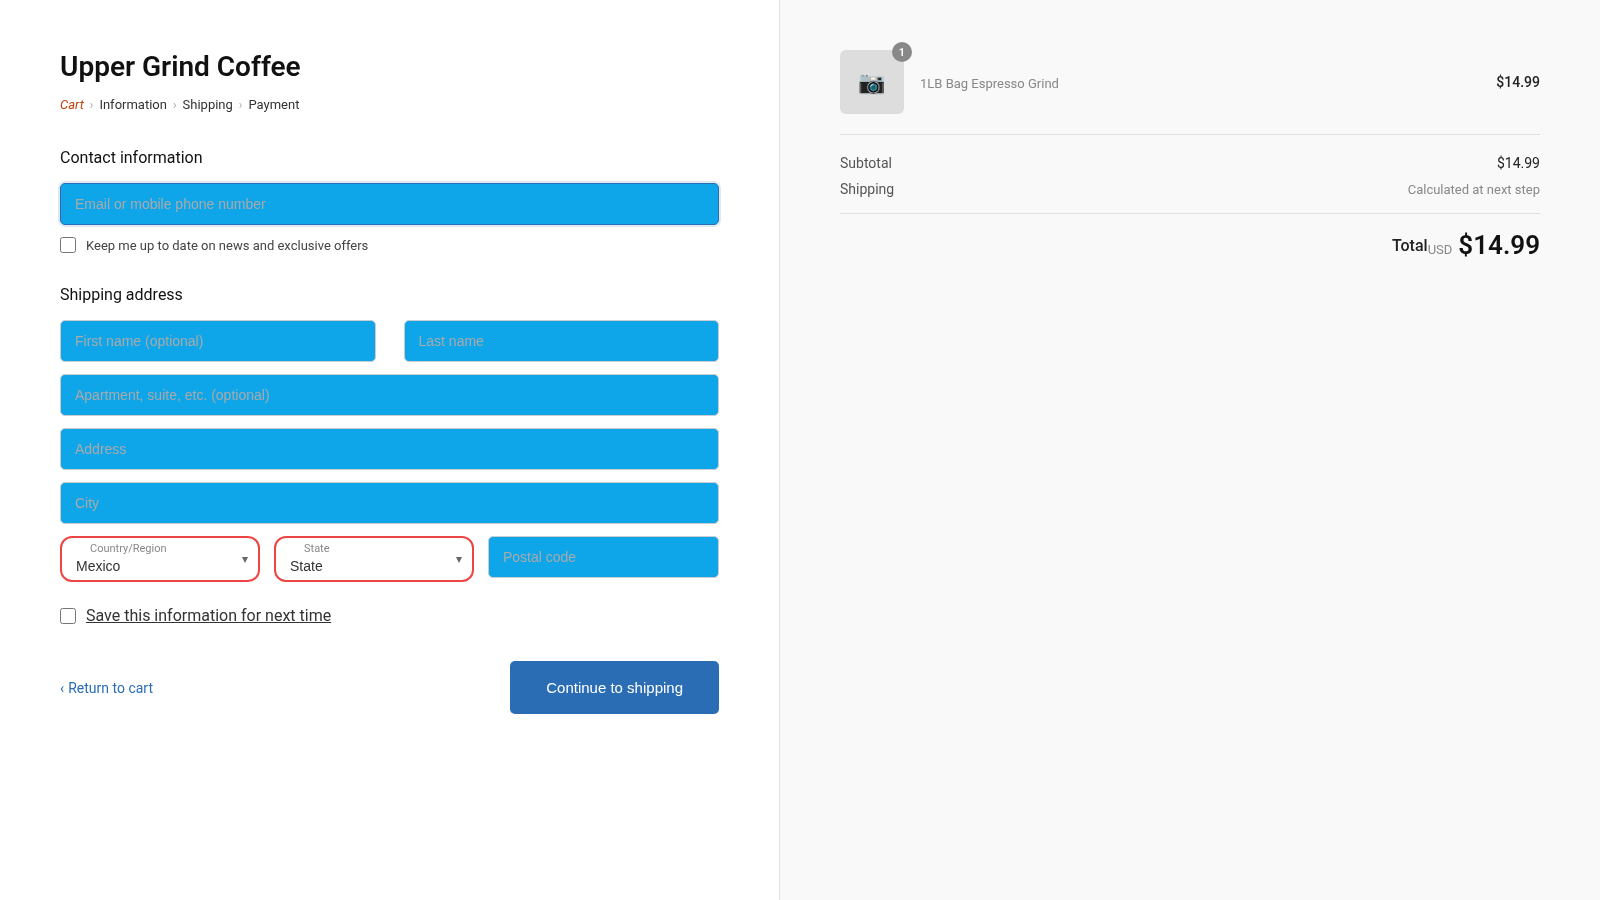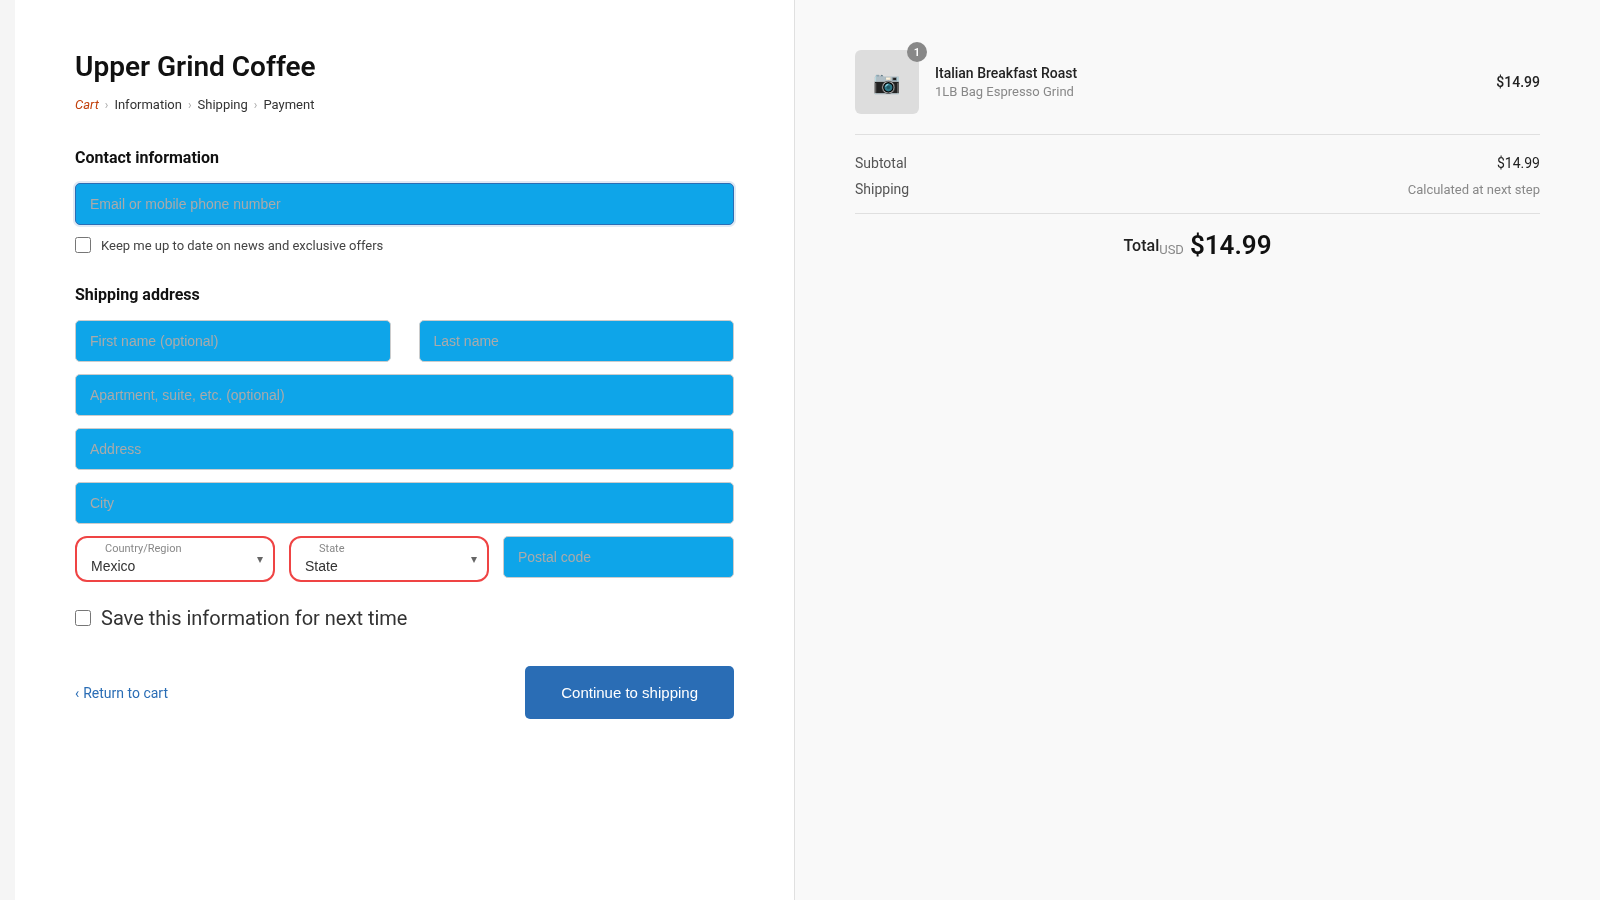--- a/index.html
+++ b/index.html
@@ -14,7 +14,6 @@
       min-height: 900px;
       max-width: 1600px;
       margin: 0 auto;
-      padding-left: 15px;
     }
     .left-panel {
       flex: 0 0 780px;

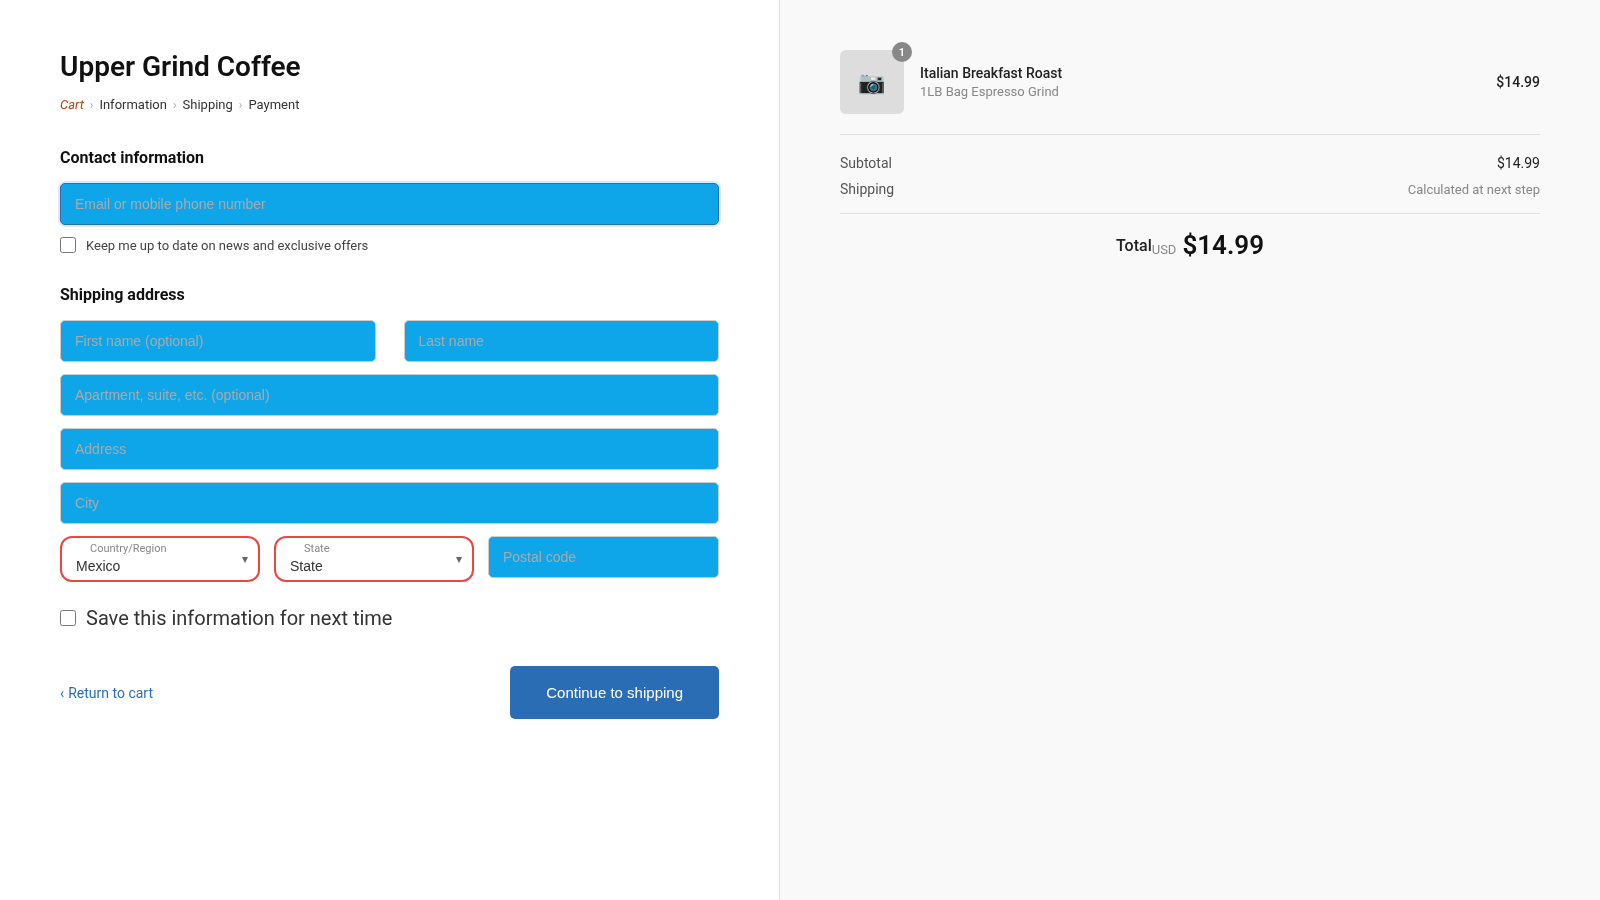--- a/index.html
+++ b/index.html
@@ -371,7 +371,6 @@
         <div class="item-badge">1</div>
       </div>
       <div class="product-info">
-        <div class="product-name">Italian Breakfast Roast</div>
         <div class="product-desc">1LB Bag Espresso Grind</div>
       </div>
       <div class="product-price">$14.99</div>

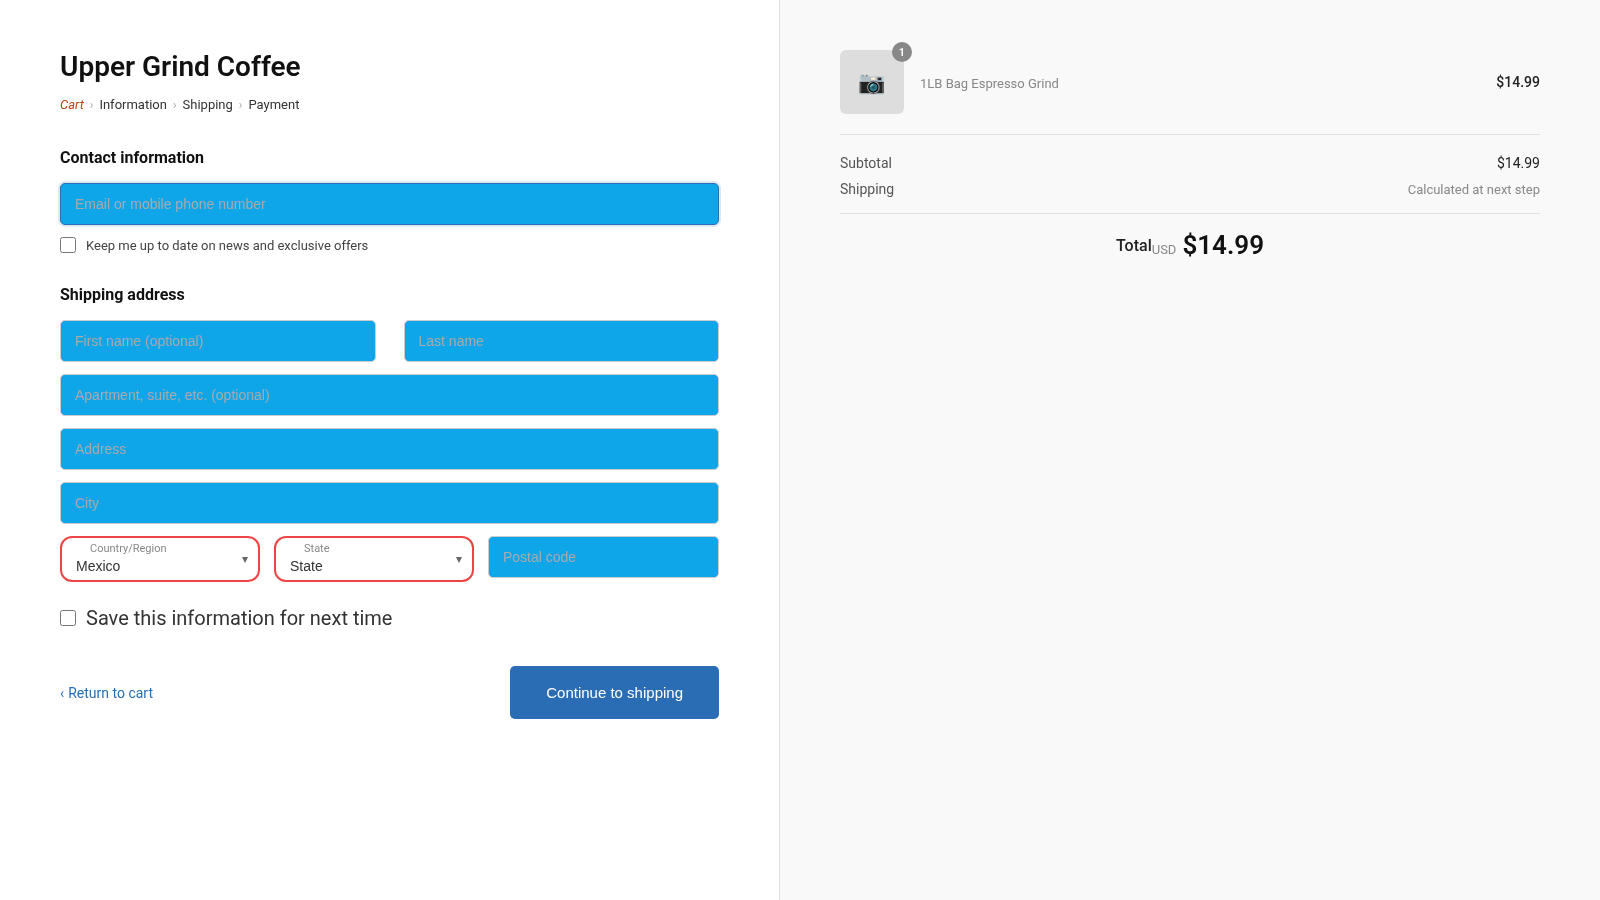--- a/index.html
+++ b/index.html
@@ -53,7 +53,7 @@
     }
     .section-title {
       font-size: 16px;
-      font-weight: 700;
+      font-weight: 400;
       color: #111;
       margin-bottom: 16px;
     }

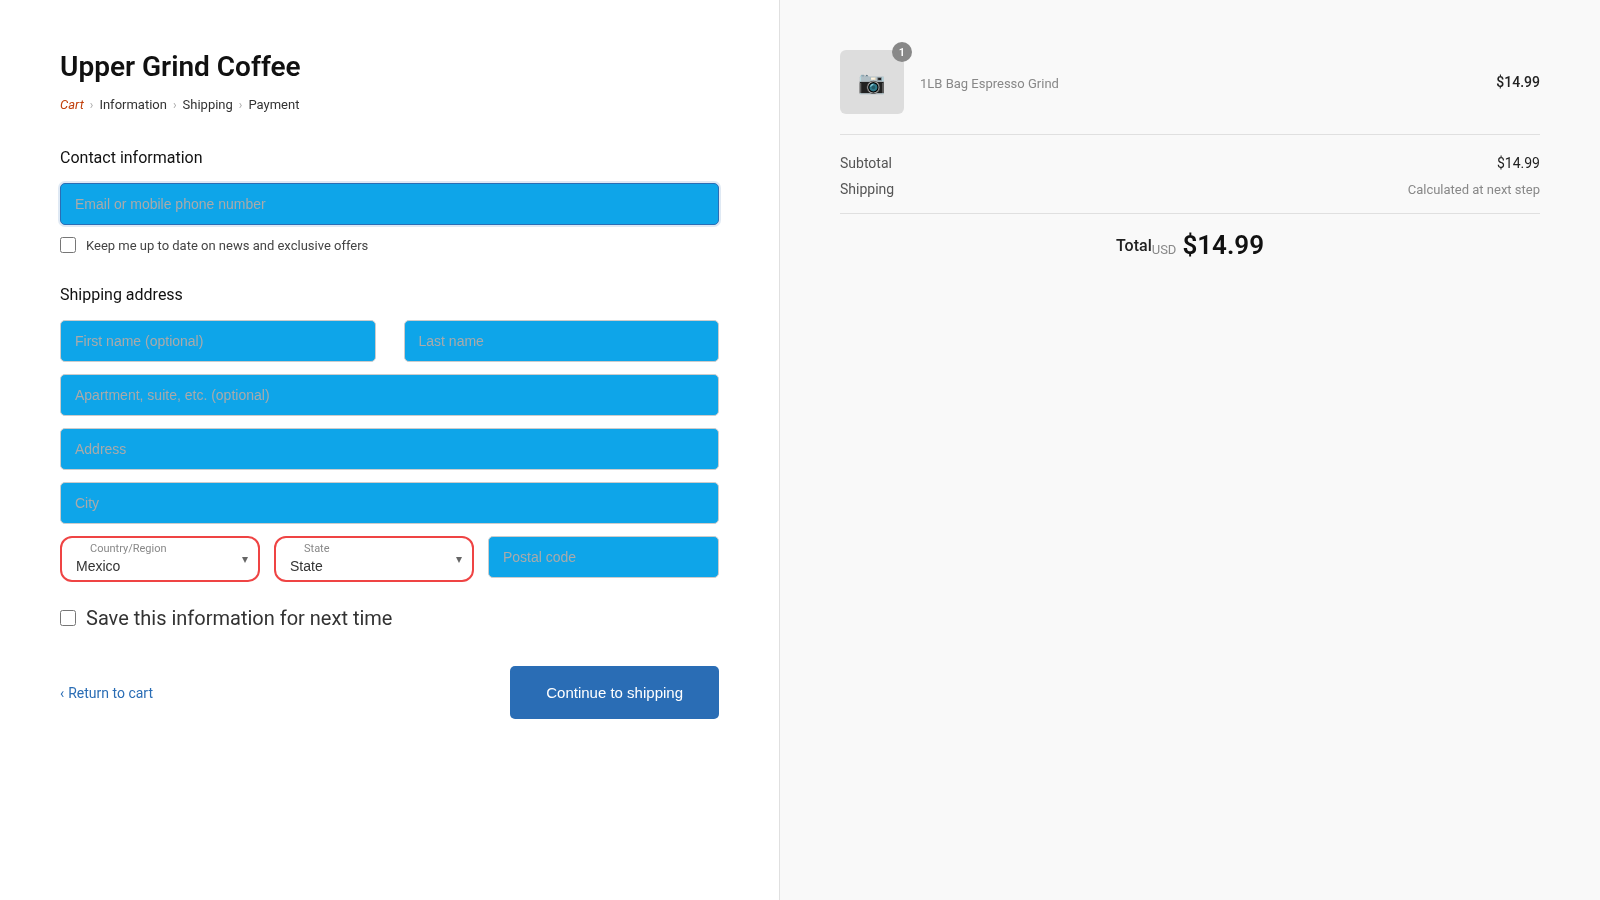--- a/index.html
+++ b/index.html
@@ -255,7 +255,7 @@
     }
     .total-row {
       display: flex;
-      justify-content: center;
+      justify-content: flex-end;
       align-items: center;
       margin-top: 4px;
     }

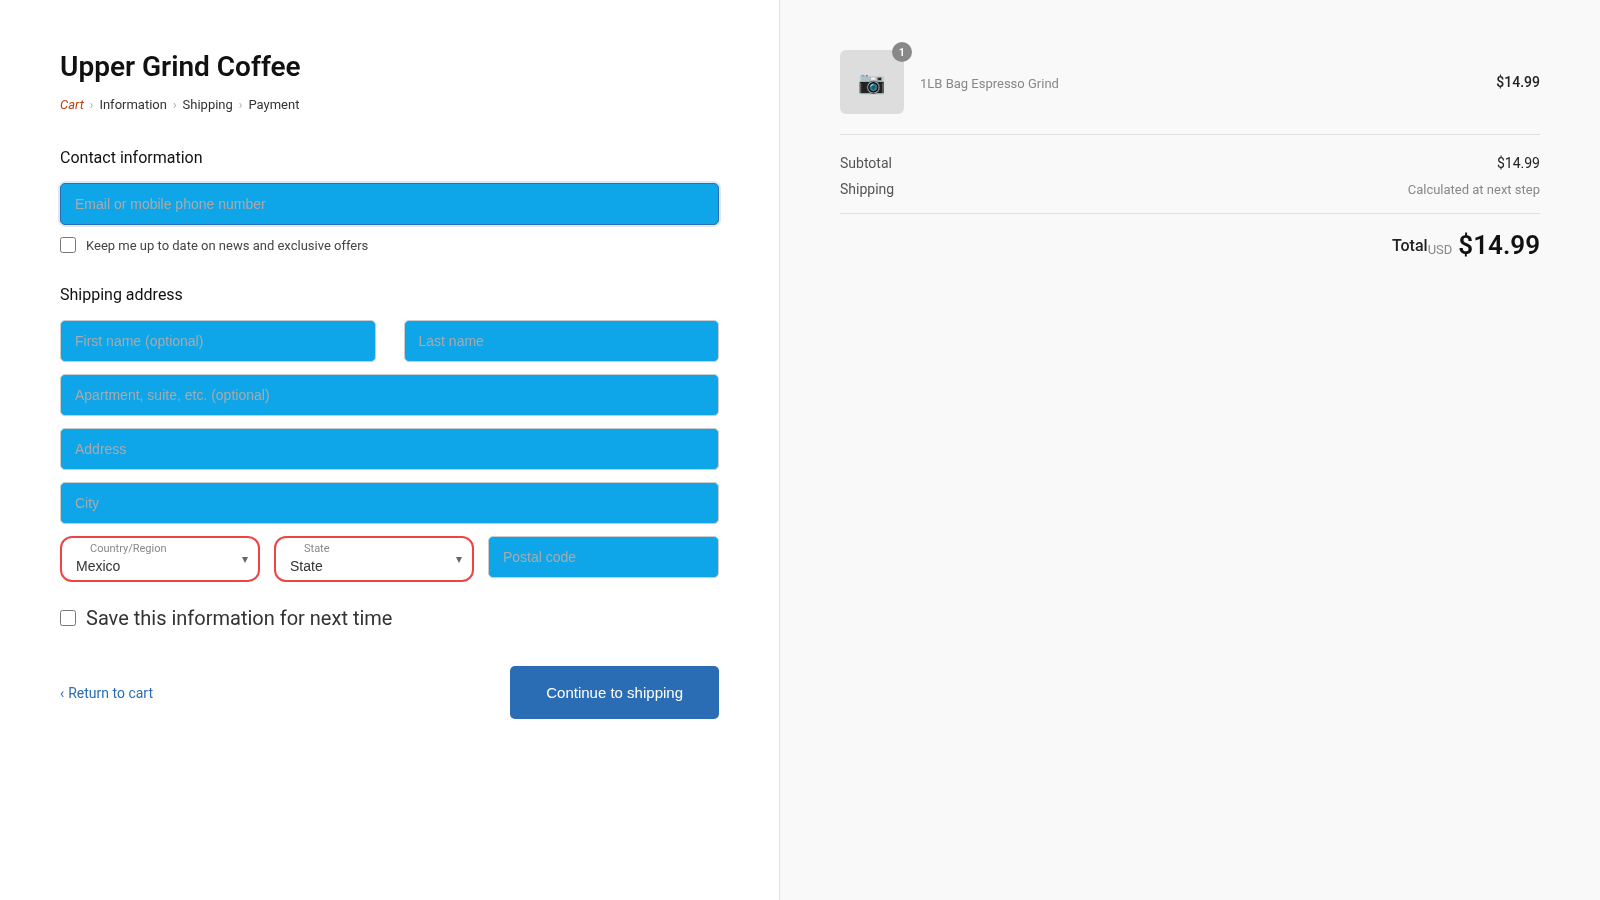--- a/index.html
+++ b/index.html
@@ -154,8 +154,9 @@
       cursor: pointer;
     }
     .save-info-label {
-      font-size: 20px;
+      font-size: 16px;
       color: #333;
+      text-decoration: underline;
     }
     .actions-row {
       display: flex;

